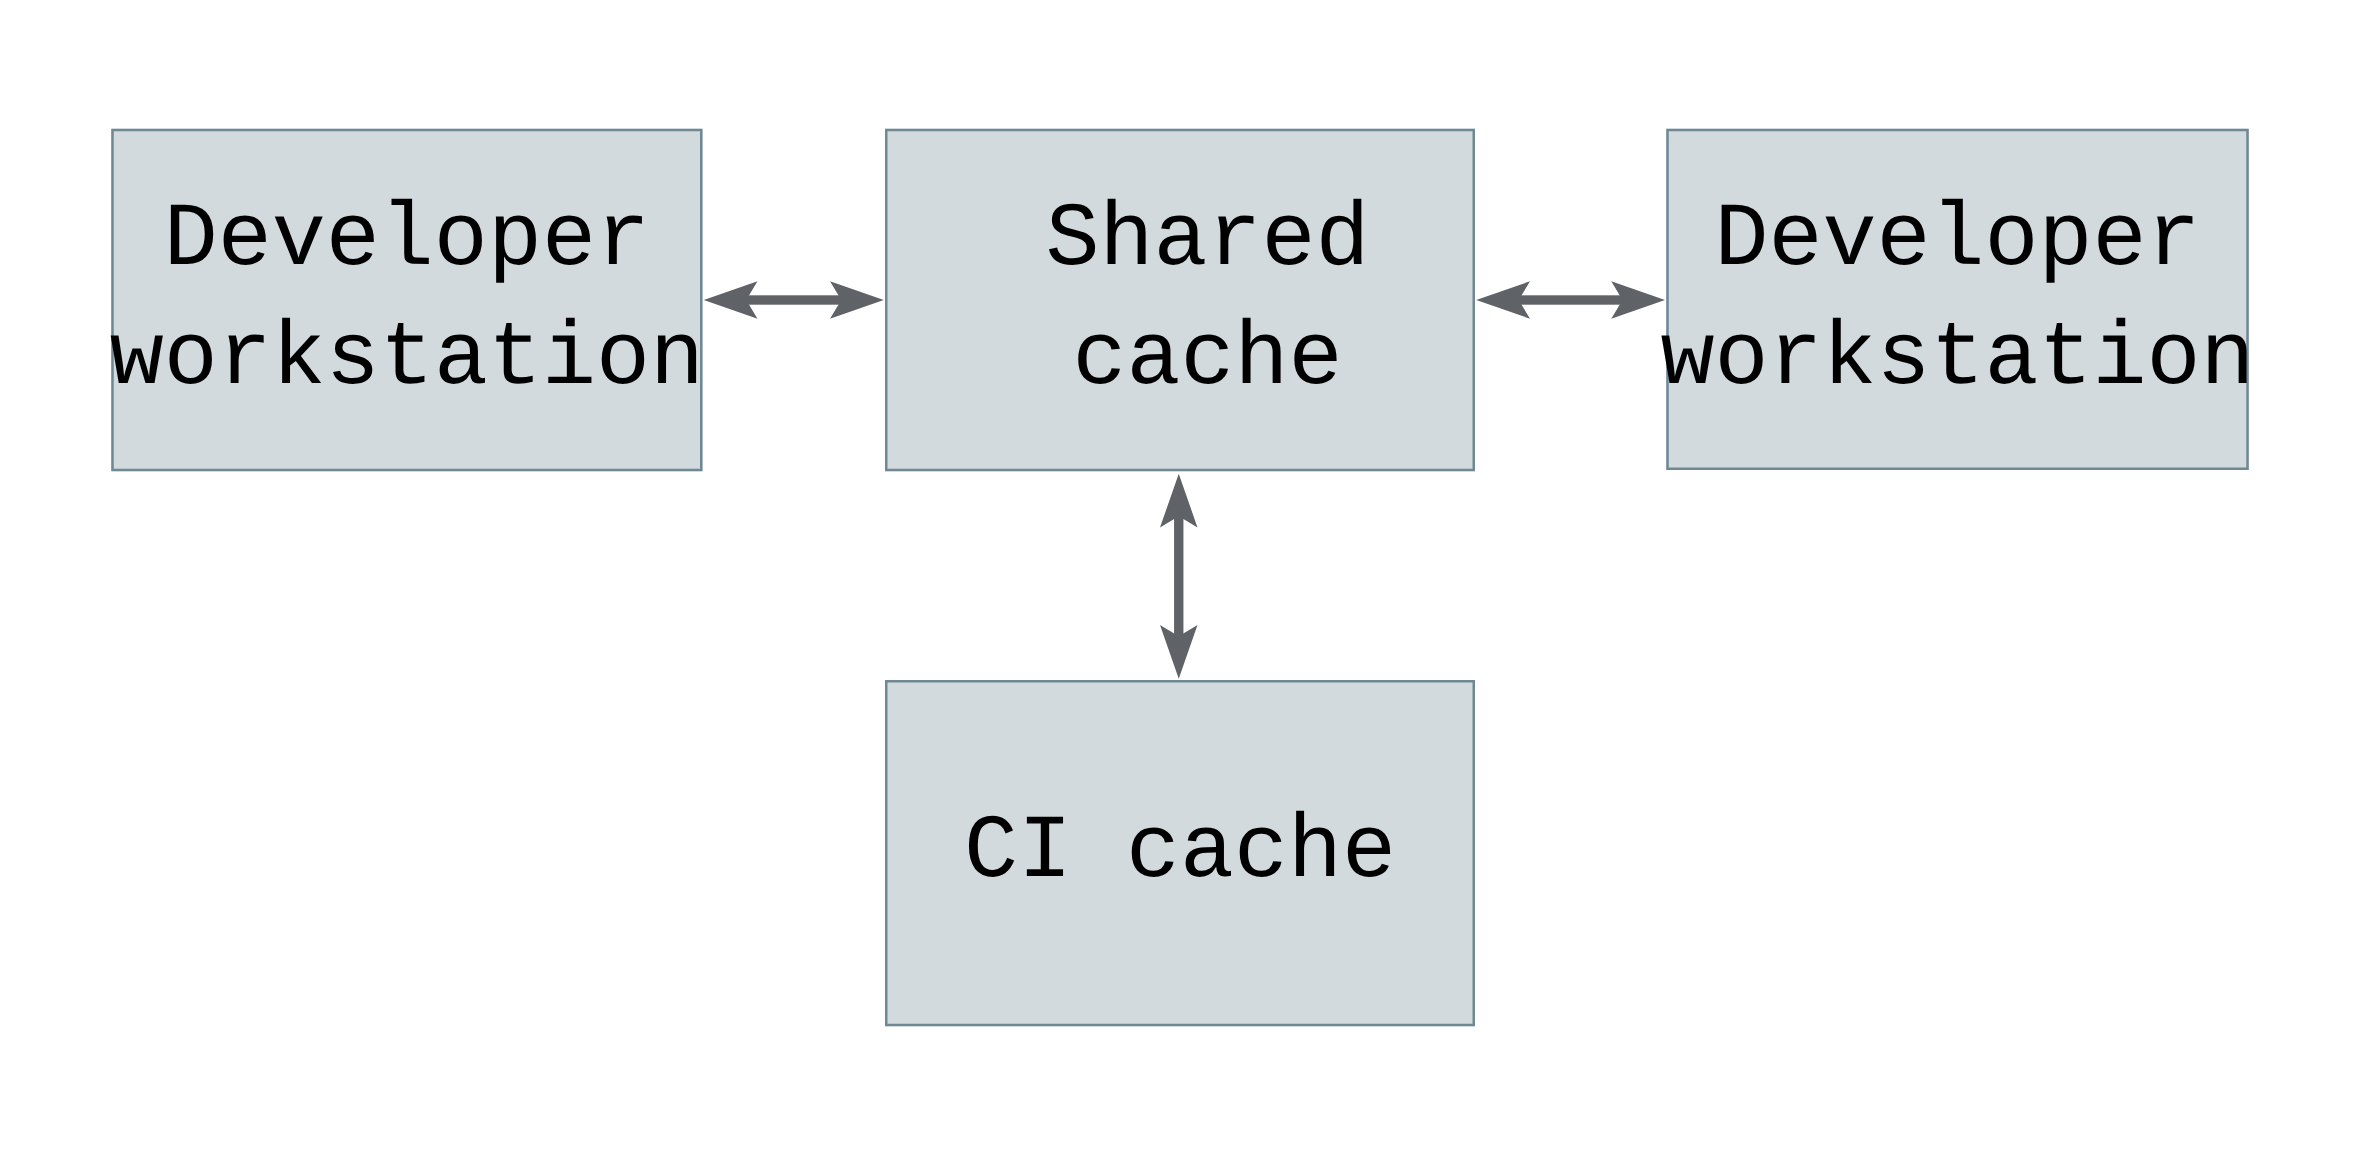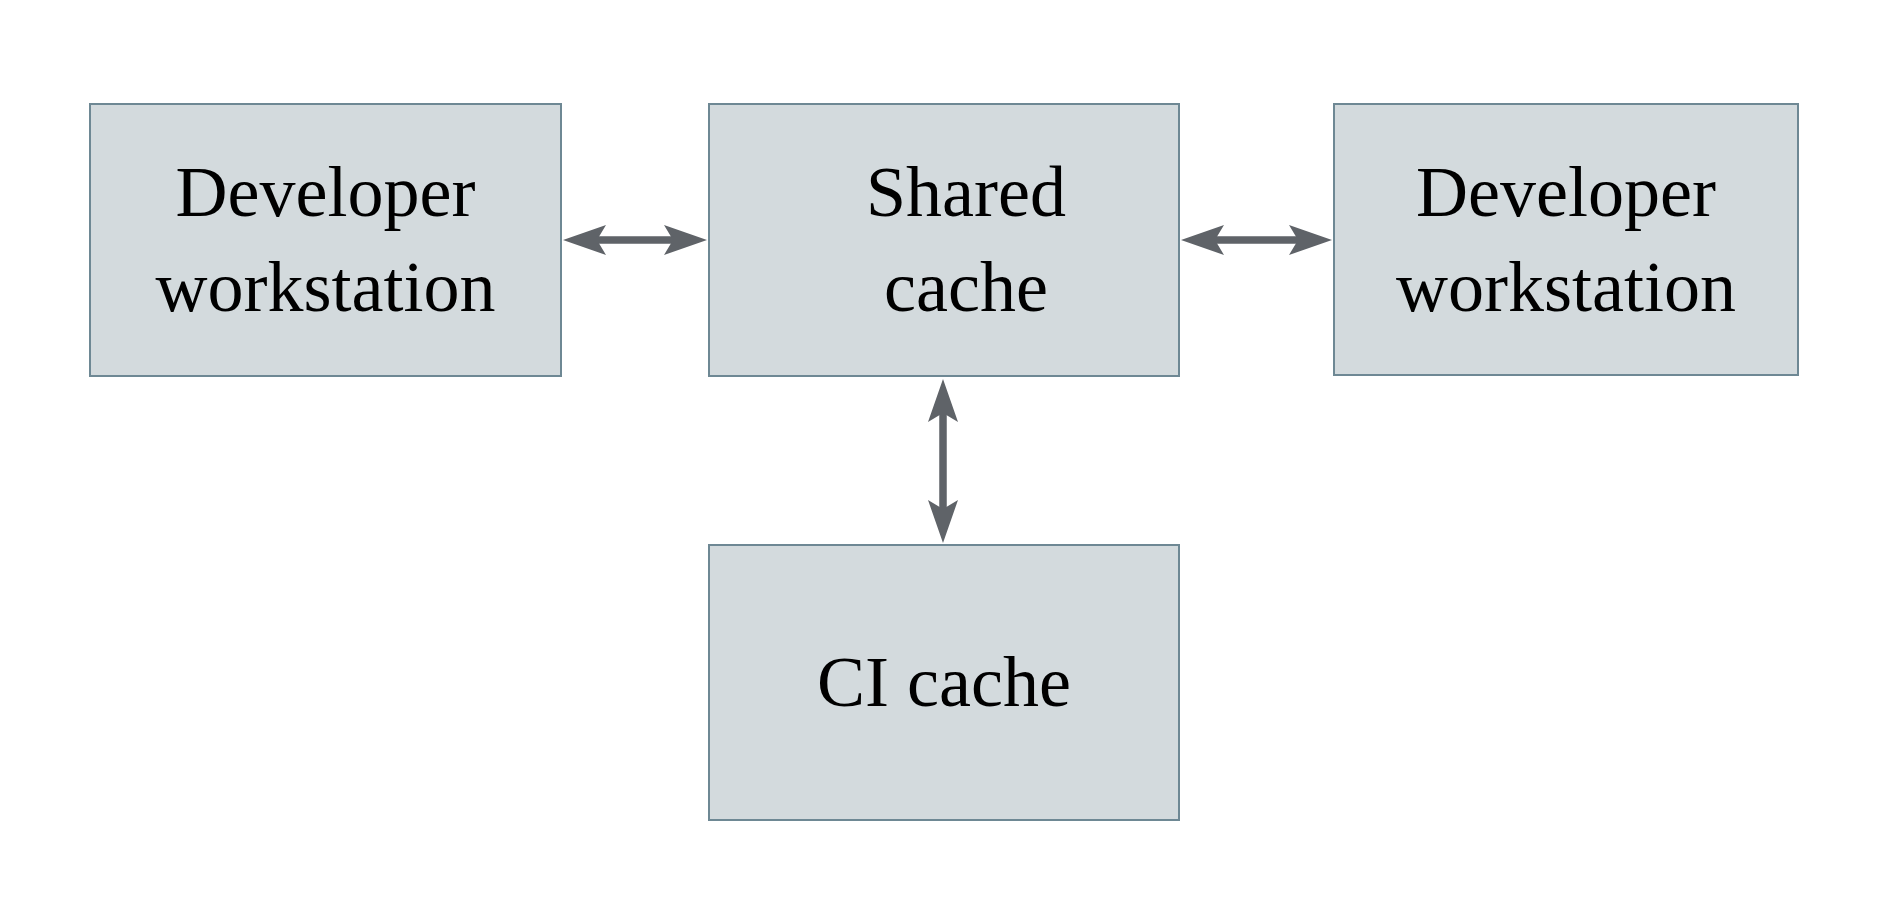--- a/index.html
+++ b/index.html
@@ -13,7 +13,7 @@
     height: 872px;
     background: #ffffff;
     overflow: hidden;
-    font-family: Liberation Serif, serif;
+    font-family: Liberation Mono, monospace;
   }
   .node {
     position: absolute;

